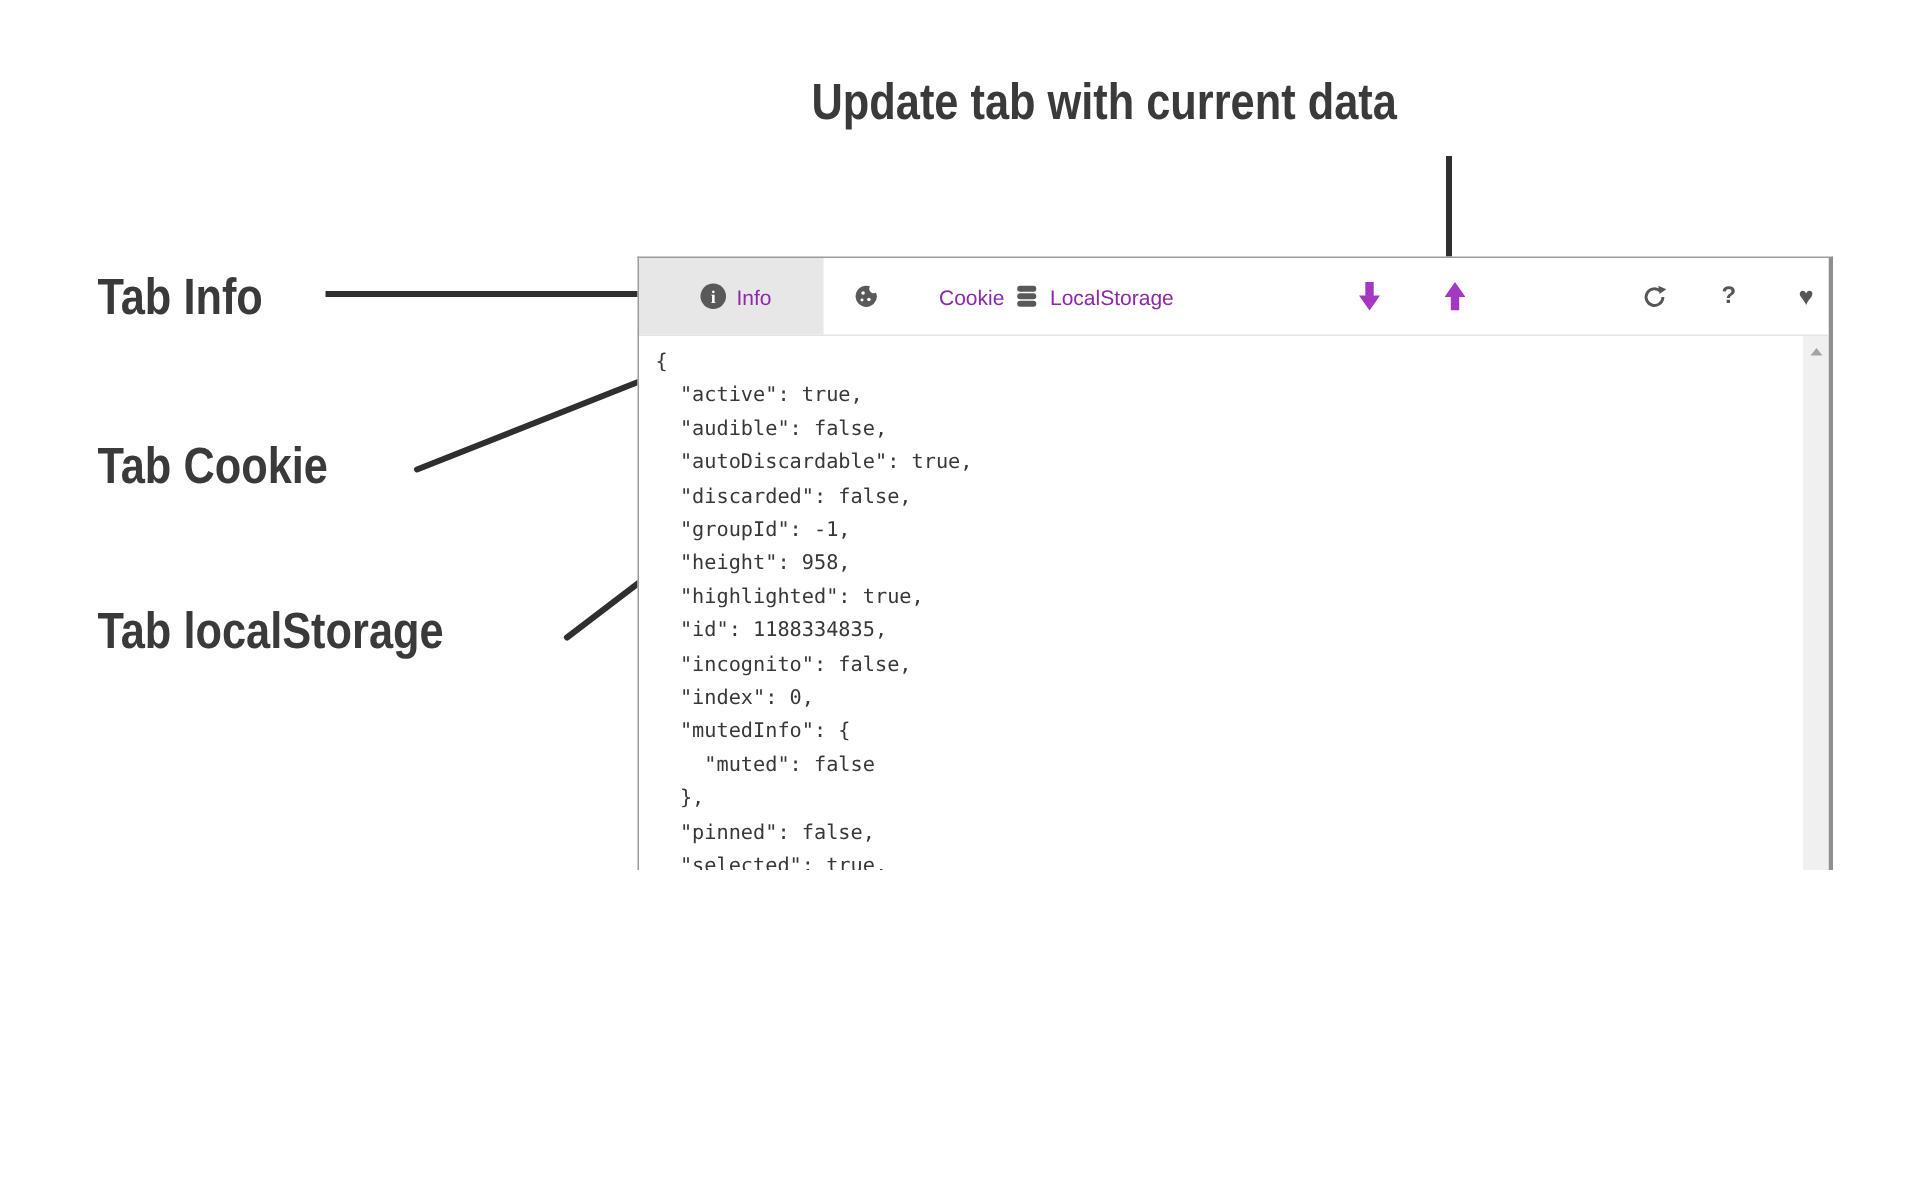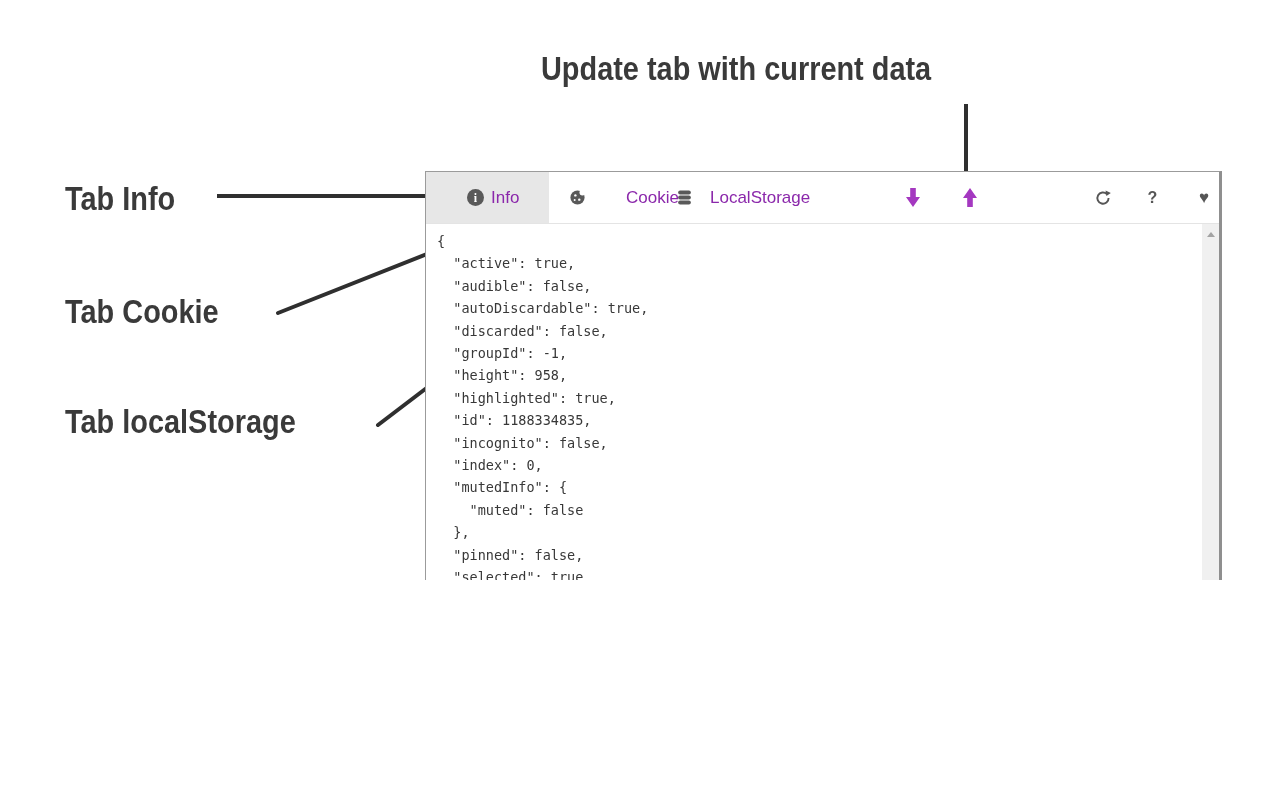--- a/index.html
+++ b/index.html
@@ -19,7 +19,7 @@
           border-bottom:1px solid #e4e4e4;}
   .tab{position:absolute;top:0;height:51px;display:flex;align-items:center;cursor:pointer;}
   .tab.selected{background:#e7e7e7;}
-  .tab-label{font-size:17px;color:#8b28ab;margin-left:7px;}
+  .tab-label{font-size:14px;color:#8b28ab;margin-left:7px;}
   .icon-info{display:inline-flex;align-items:center;justify-content:center;width:17px;height:17px;
              border-radius:50%;background:#595959;color:#fff;
              font:700 12px/1 "Liberation Serif",serif;}

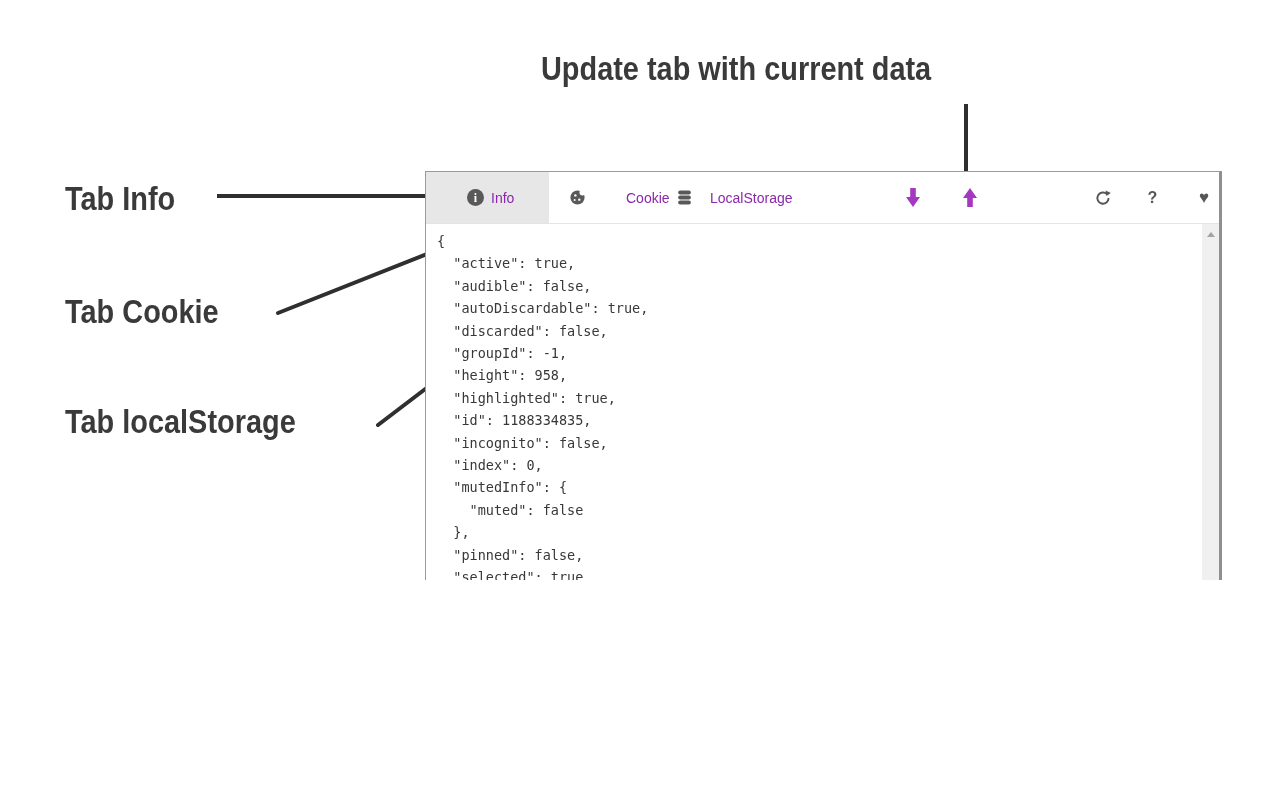--- a/index.html
+++ b/index.html
@@ -81,7 +81,7 @@
         <span class="tab-label">Cookie</span>
       </div>
 
-      <div class="tab" style="left:250px;gap:10px;">
+      <div class="tab" style="left:250px;">
         <svg width="17" height="17" viewBox="0 0 24 24" fill="#595959">
           <rect x="3" y="2.2" width="18" height="5.6" rx="2.8"></rect>
           <rect x="3" y="9.2" width="18" height="5.6" rx="2.8"></rect>

